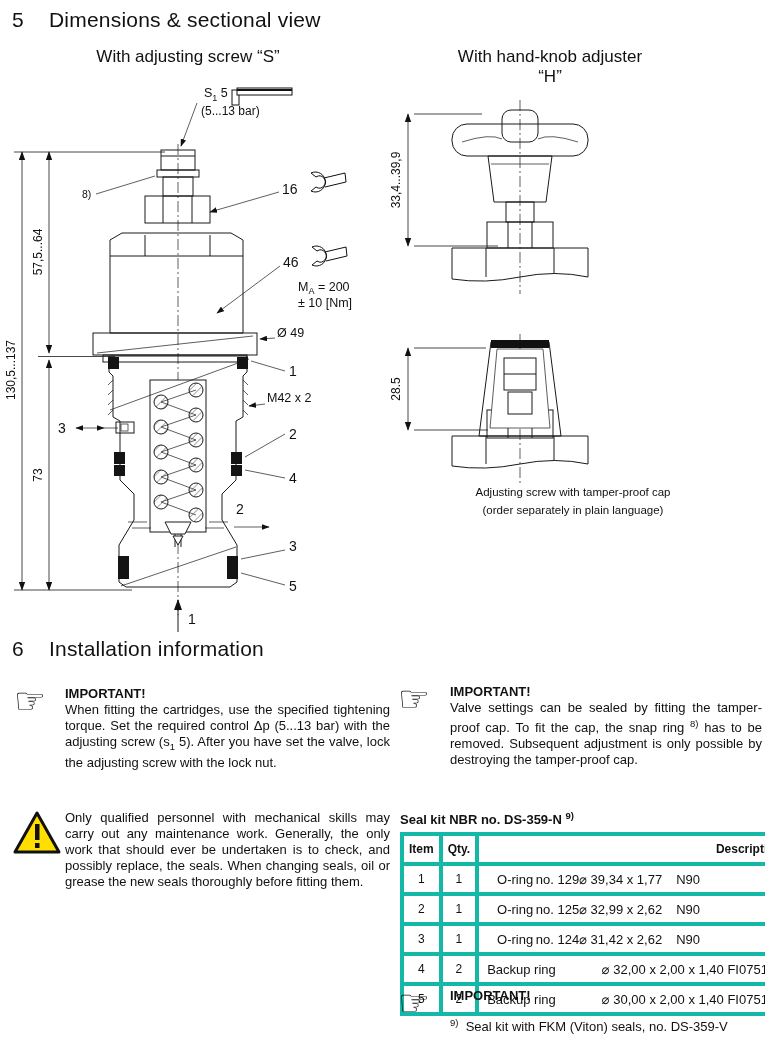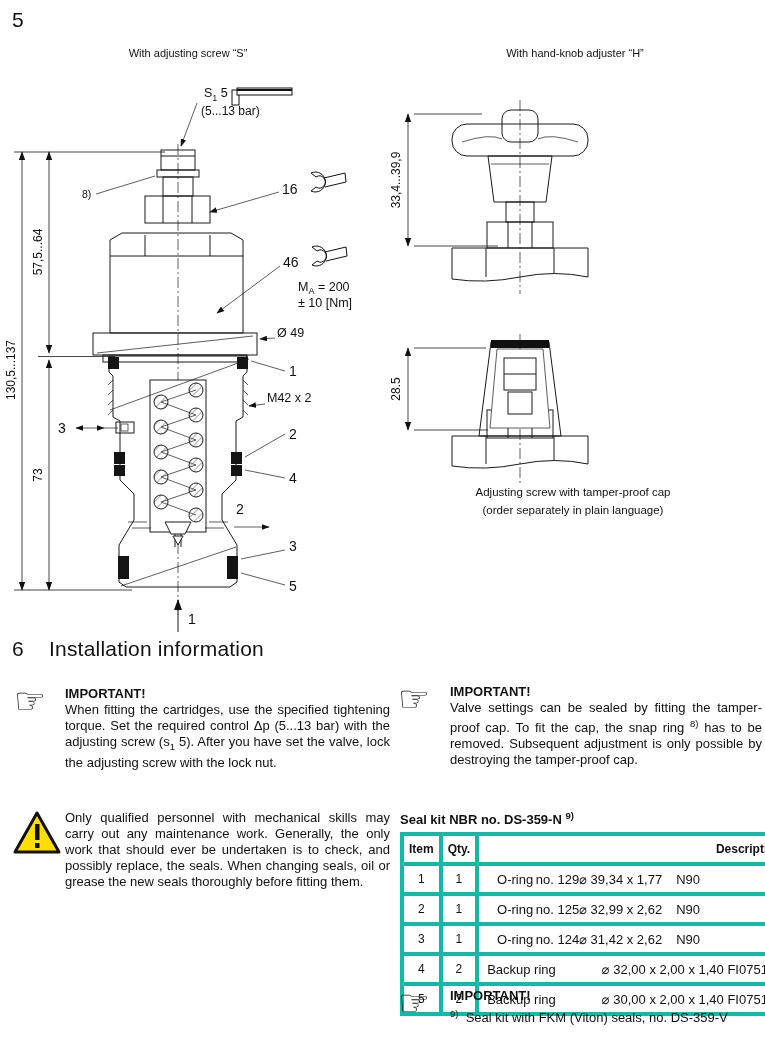--- a/index.html
+++ b/index.html
@@ -41,6 +41,7 @@
 
   <div class="h1" style="left:12px;top:8px;">
     <span class="num">5</span>
+    <span>Dimensions &amp; sectional view</span>
   </div>
 
   <div class="cap" style="left:88px;top:47px;width:200px;">With adjusting screw “S”</div>

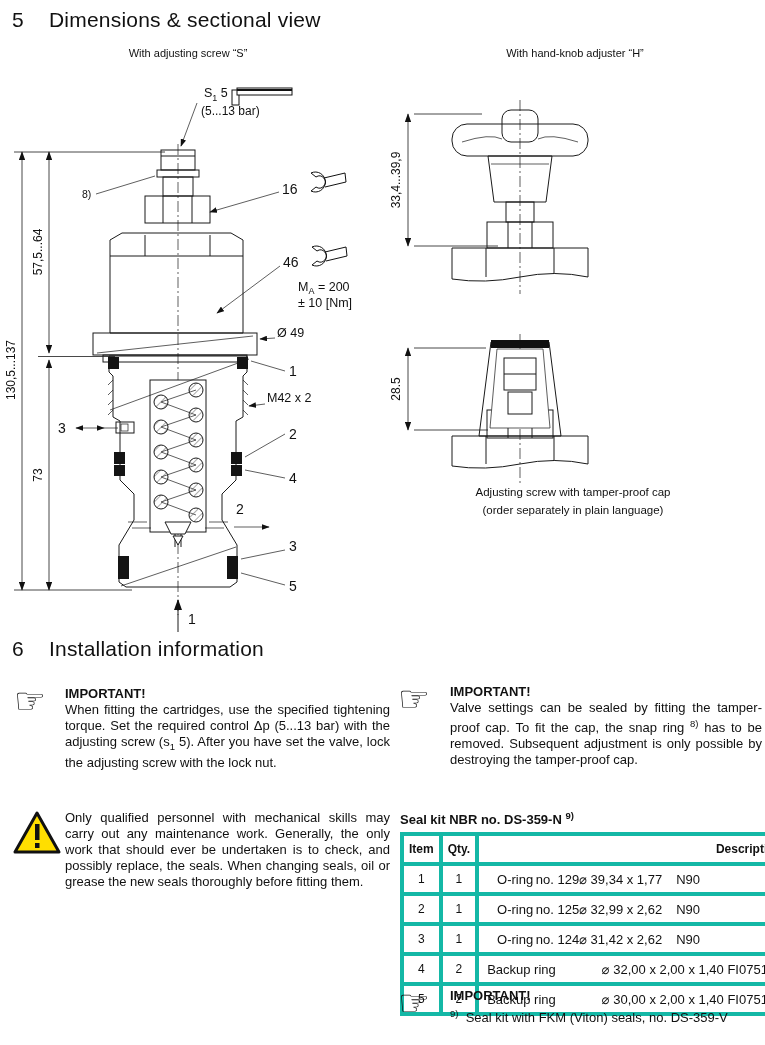--- a/index.html
+++ b/index.html
@@ -7,7 +7,7 @@
         font-family:"Liberation Sans","DejaVu Sans",sans-serif;color:#111;overflow:hidden;}
   .h1{position:absolute;display:flex;font-size:21px;font-weight:400;color:#111;letter-spacing:.2px;}
   .h1 .num{width:37px;}
-  .cap{position:absolute;font-size:11px;text-align:center;}
+  .cap{position:absolute;font-size:17px;text-align:center;}
   svg text{font-family:"Liberation Sans","DejaVu Sans",sans-serif;fill:#111;}
   svg .ln{stroke:#1a1a1a;stroke-width:1;fill:none;}
   svg .thin{stroke:#1a1a1a;stroke-width:.7;fill:none;}

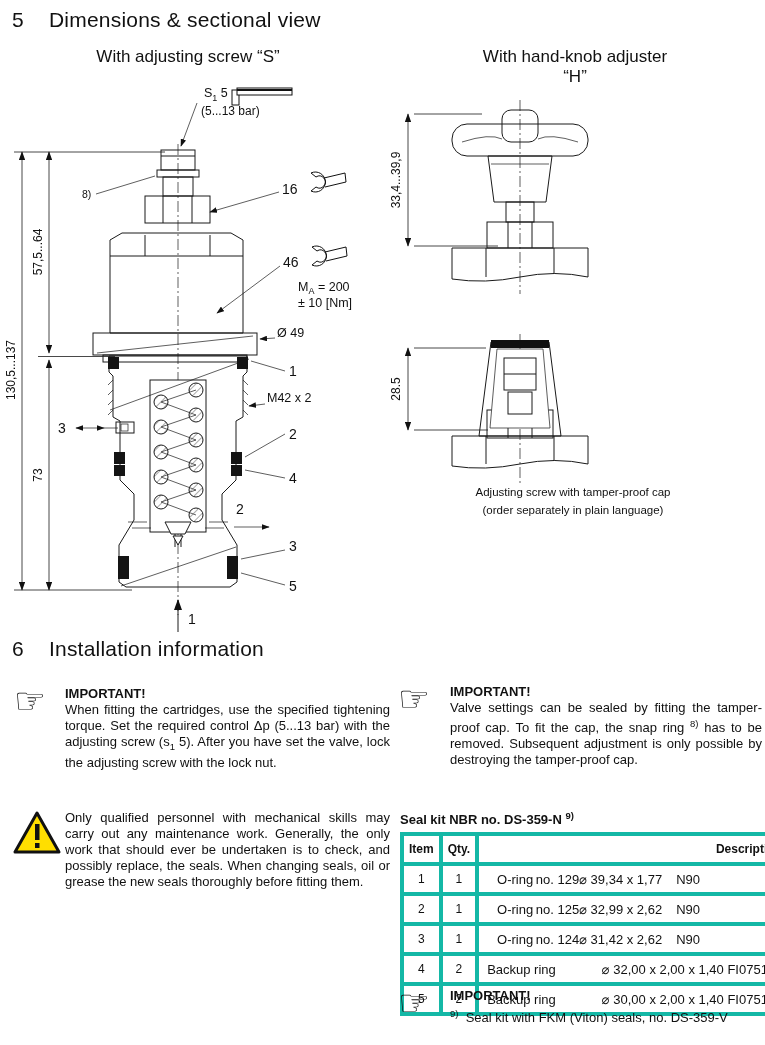--- a/index.html
+++ b/index.html
@@ -45,7 +45,7 @@
   </div>
 
   <div class="cap" style="left:88px;top:47px;width:200px;">With adjusting screw “S”</div>
-  <div class="cap" style="left:475px;top:47px;width:200px;">With hand-knob adjuster “H”</div>
+  <div class="cap" style="left:450px;top:47px;width:200px;">With hand-knob adjuster “H”</div>
 
   <svg style="position:absolute;left:0;top:70px;" width="390" height="570" viewBox="0 0 390 570">
     <defs>

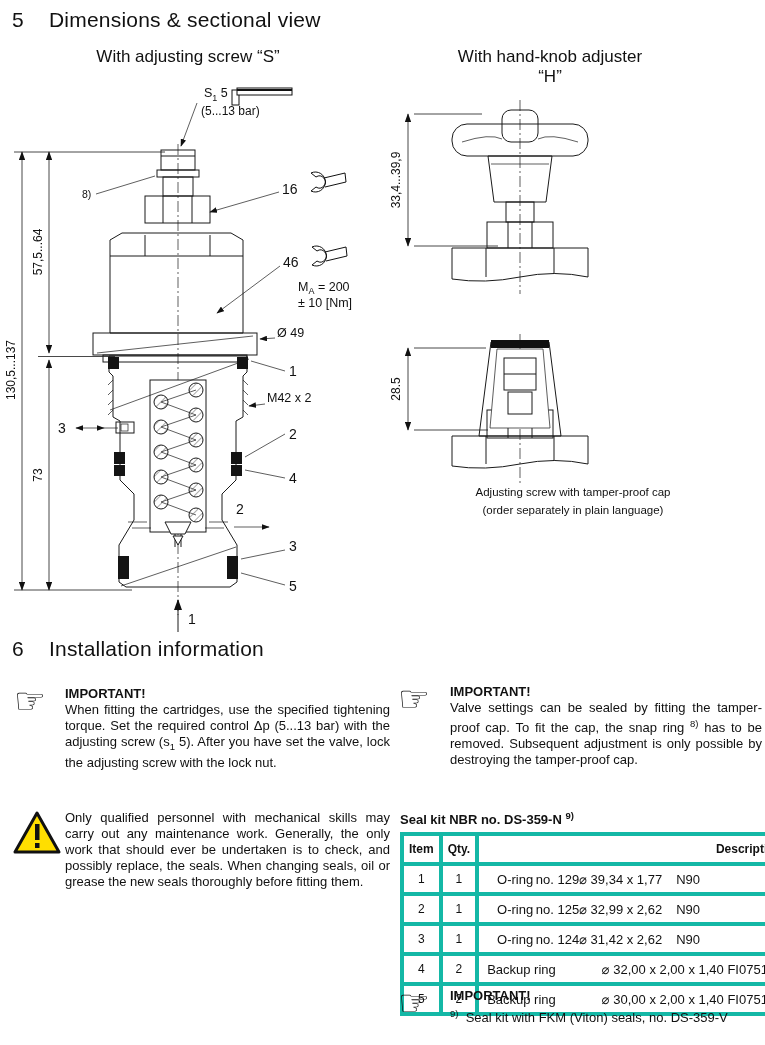--- a/index.html
+++ b/index.html
@@ -32,7 +32,7 @@
   .d-name{display:inline-block;min-width:46px;}
   .d-no{display:inline-block;min-width:46px;}
   .d-grade{margin-left:14px;}
-  .fn-line{font-size:13px;margin-top:5px;}
+  .fn-line{font-size:13px;margin-top:14px;}
 </style>
 </head>
 <body>

